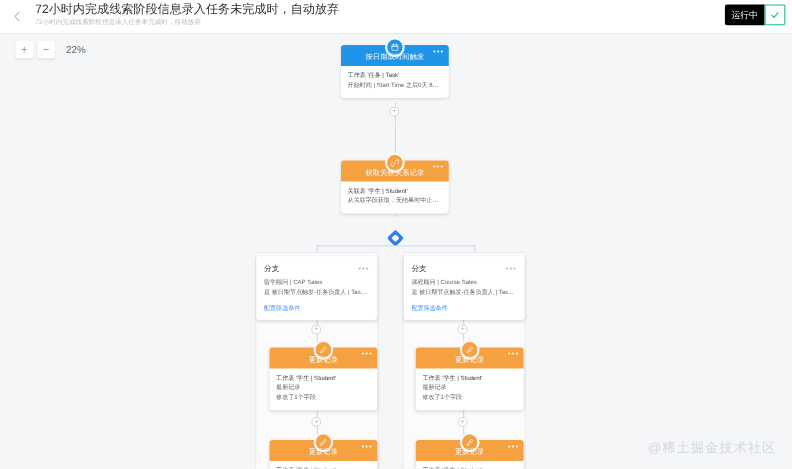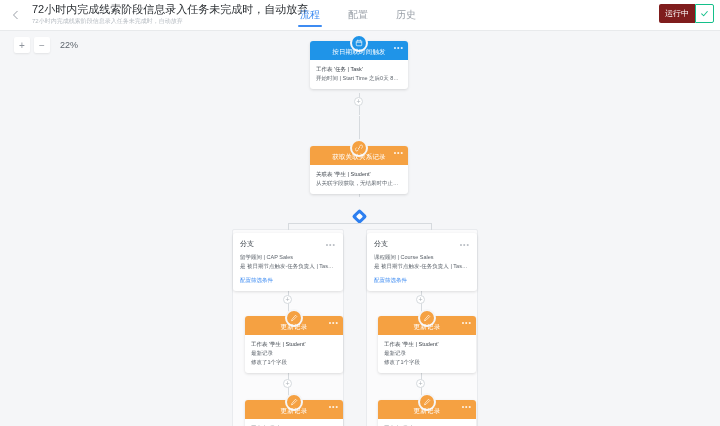--- a/index.html
+++ b/index.html
@@ -160,11 +160,6 @@
     <div class="page-subtitle">72小时内完成线索阶段信息录入任务未完成时，自动放弃</div>
   </div>
 
-  <div class="tabs">
-    <div class="tab active">流程</div>
-    <div class="tab">配置</div>
-    <div class="tab">历史</div>
-  </div>
 
   <div class="status-wrap">
     <div class="status-badge">运行中</div>

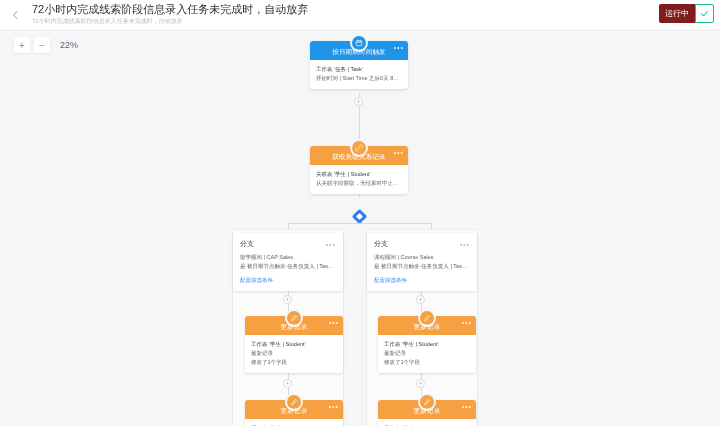--- a/index.html
+++ b/index.html
@@ -41,7 +41,7 @@
     position:absolute;right:6px;top:4px;display:flex;align-items:center;height:19px;
   }
   .status-badge{
-    background:#7f1d1d;color:#fff;font-size:8px;
+    background:#000000;color:#fff;font-size:8px;
     padding:0 6px;height:19px;line-height:19px;border-radius:2px 0 0 2px;white-space:nowrap;cursor:pointer;
   }
   .status-check{

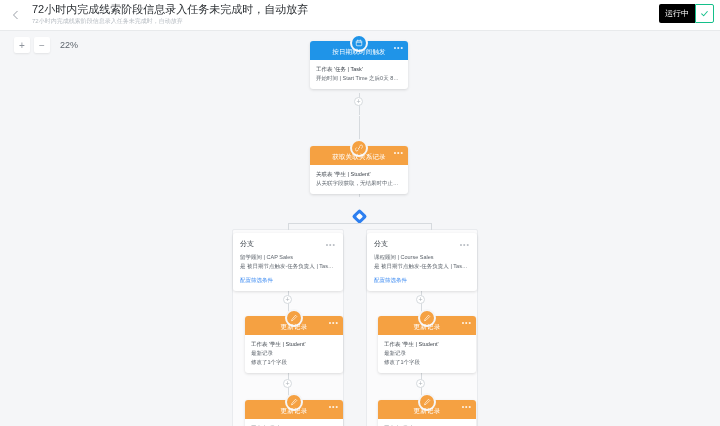--- a/index.html
+++ b/index.html
@@ -325,6 +325,7 @@
     </div>
   </div>
 
+  <div class="watermark">@稀土掘金技术社区</div>
 </div>
 
 </body></html>

